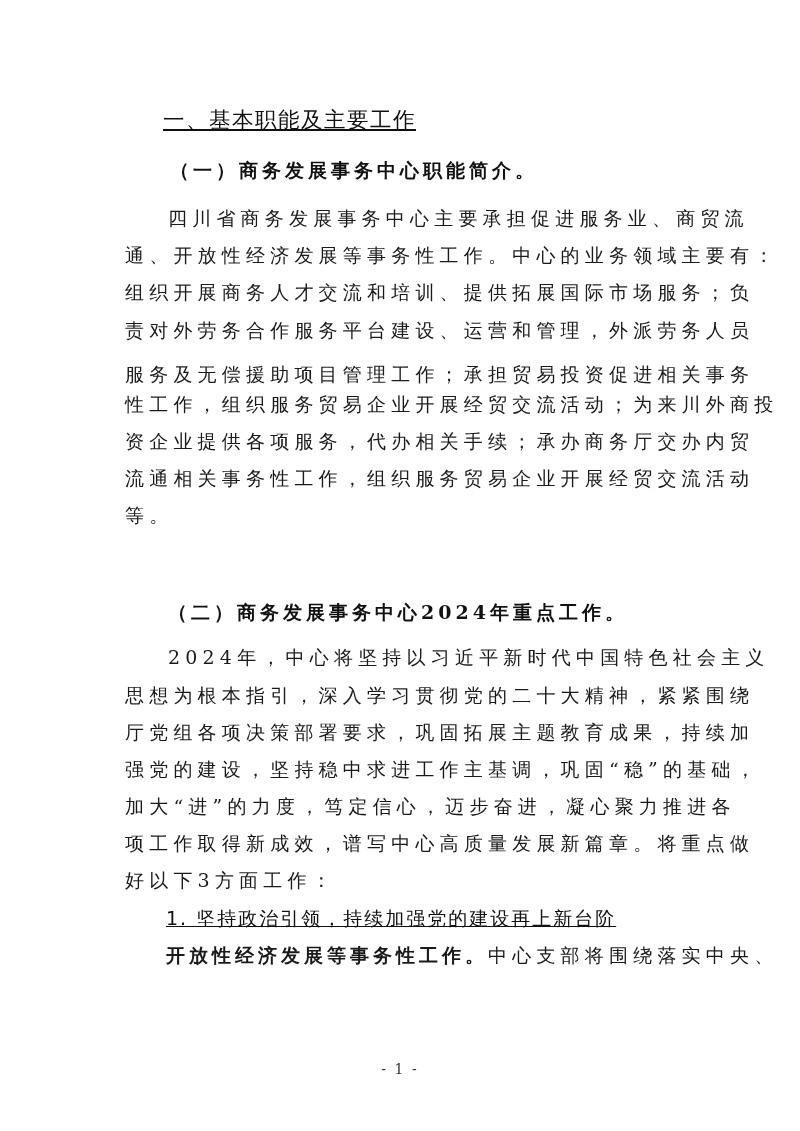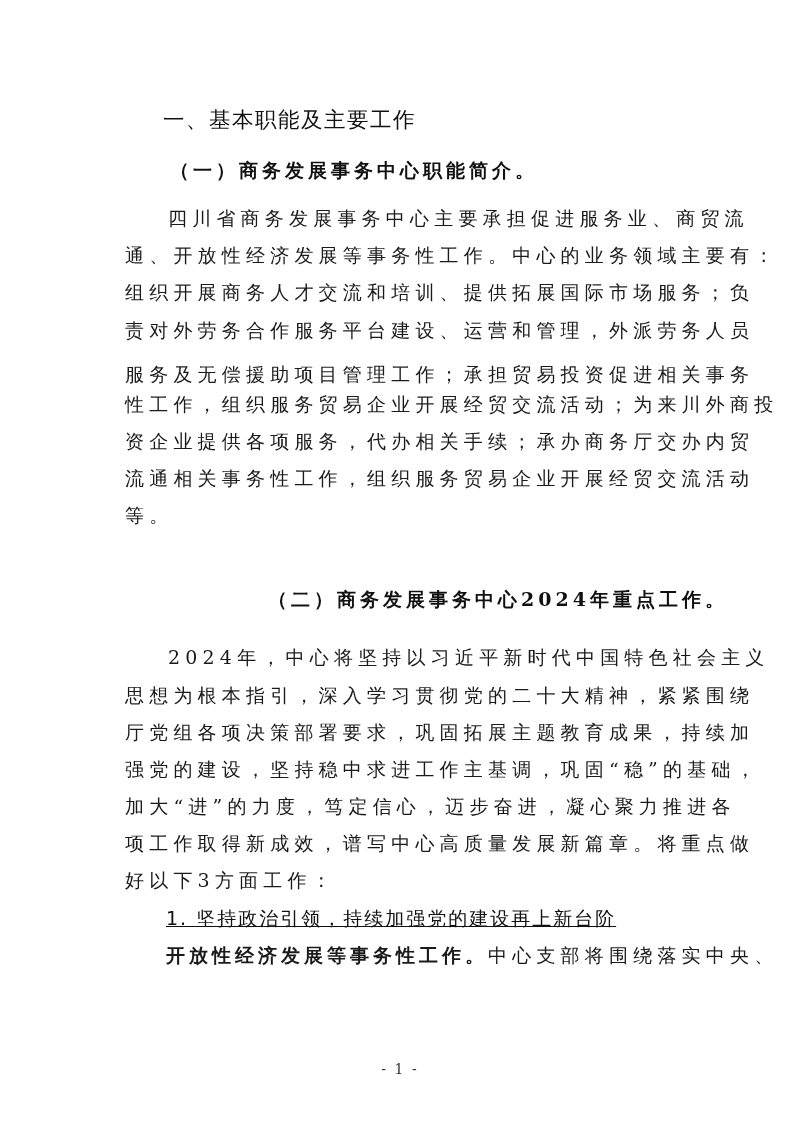--- a/index.html
+++ b/index.html
@@ -8,7 +8,7 @@
   .page { position:absolute; left:0; top:0; width:800px; height:1131px; background:#fff; }
   .line { position:absolute; left:125px; width:560px; font-size:19px; line-height:24px;
           letter-spacing:5.2px; white-space:nowrap; }
-  .h1 { font-family:"DejaVu Sans","Liberation Sans",sans-serif; font-size:21.5px; letter-spacing:1.5px; font-weight:normal; color:#111; }
+  .h1 { font-family:"DejaVu Sans","Liberation Sans",sans-serif; font-size:21.5px; letter-spacing:1.5px; font-weight:normal; color:#111;text-decoration:underline; }
   .h2 { font-weight:bold; letter-spacing:4px; color:#111; }
   .sub3 { font-family:"DejaVu Sans","Liberation Sans",sans-serif; font-weight:normal; letter-spacing:2px; color:#111; }
   .bold-lead { font-weight:bold; letter-spacing:4px; }

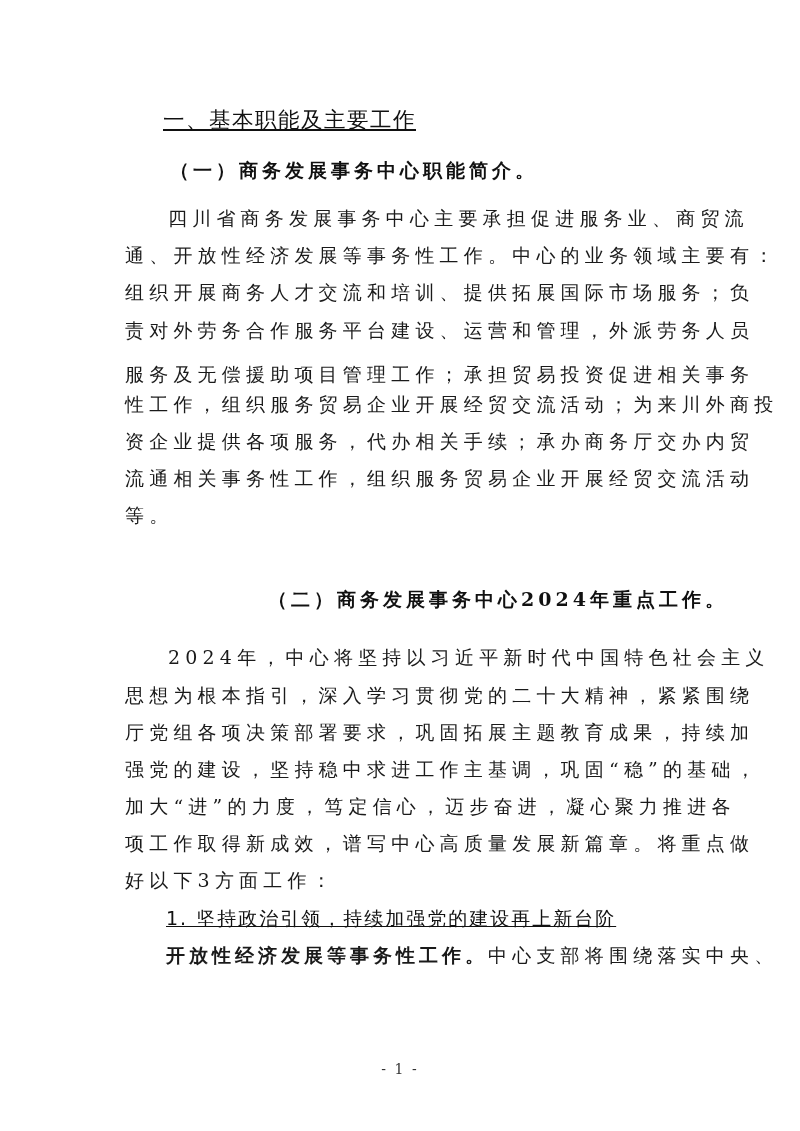--- a/index.html
+++ b/index.html
@@ -35,7 +35,7 @@
   <div class="line" style="top:429px;">资企业提供各项服务，代办相关手续；承办商务厅交办内贸</div>
   <div class="line" style="top:503px;">等。</div>
 
-  <div class="line h2" style="top:587px;left:168px;text-align:right;">（二）商务发展事务中心2024年重点工作。</div>
+  <div class="line h2" style="top:600px;left:168px;">（二）商务发展事务中心2024年重点工作。</div>
 
   <div class="line" style="top:645px;left:168px;">2024年，中心将坚持以习近平新时代中国特色社会主义</div>
   <div class="line" style="top:683px;">思想为根本指引，深入学习贯彻党的二十大精神，紧紧围绕</div>

